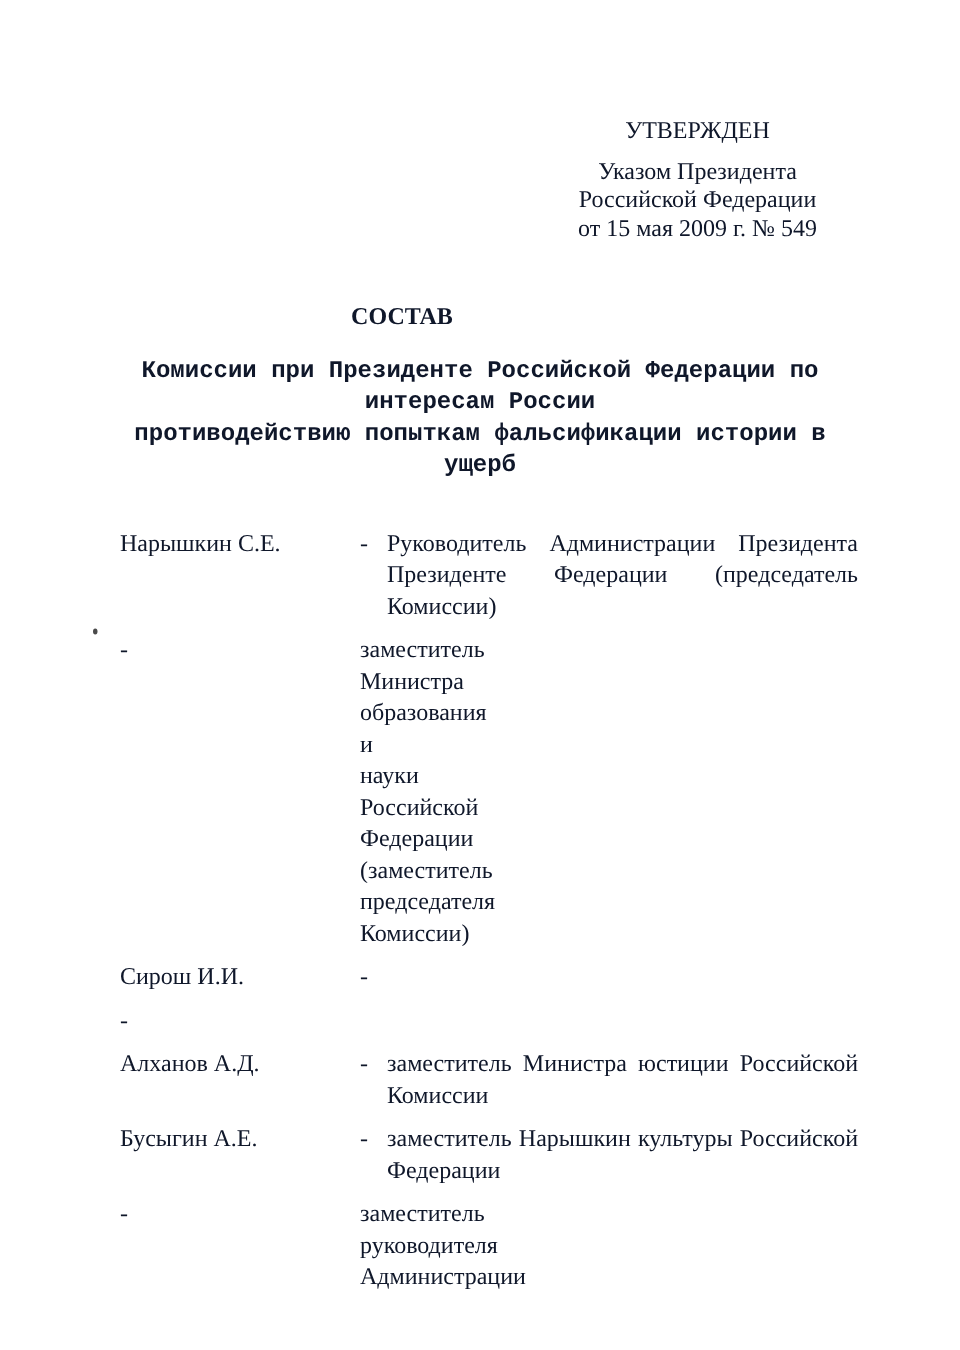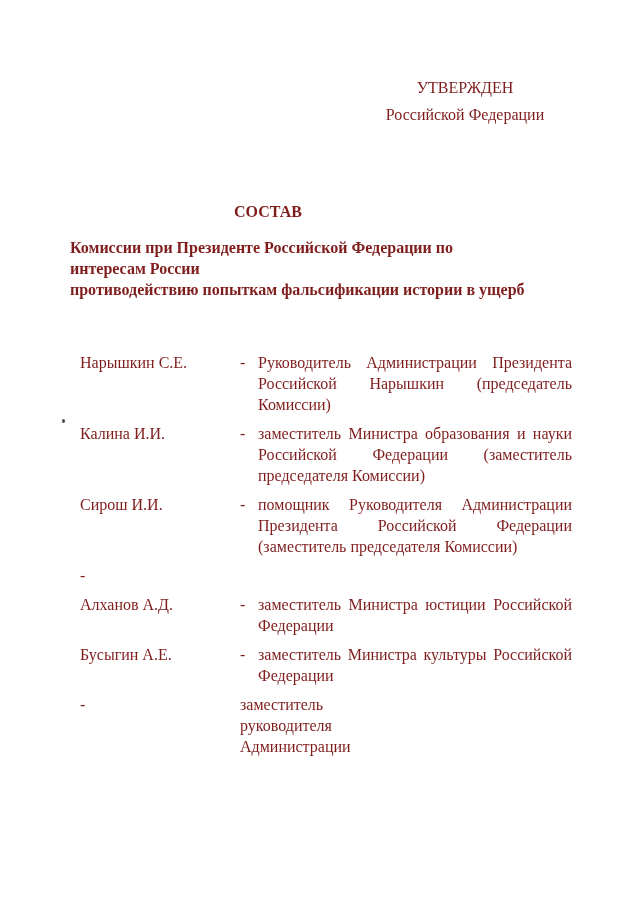--- a/index.html
+++ b/index.html
@@ -14,7 +14,7 @@
     background: #ffffff;
     font-family: "Liberation Serif", "DejaVu Serif", serif;
     font-size: 16px;
-    color: #7f1d1d;
+    color: #0f172a;
     overflow: hidden;
   }
   .approval {

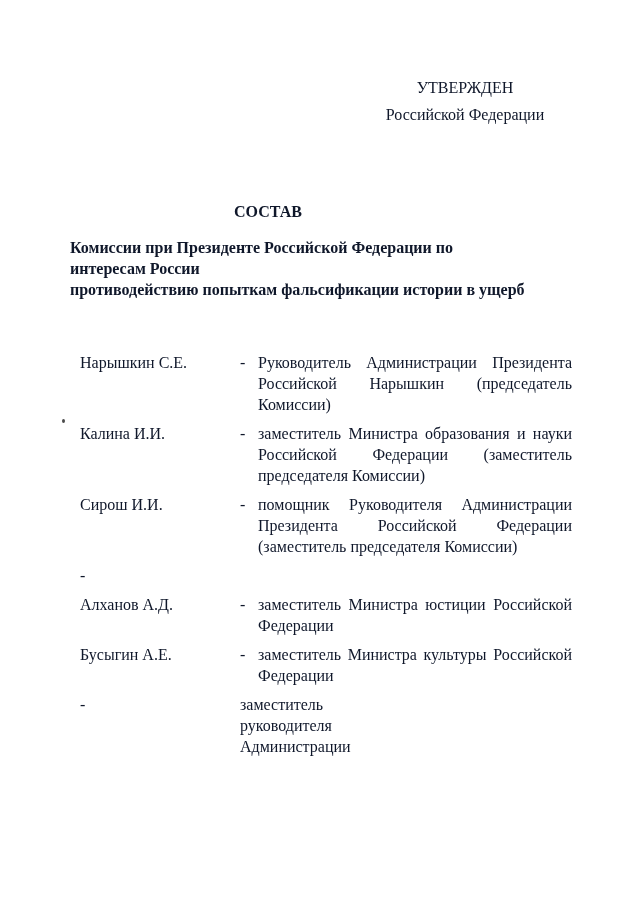--- a/index.html
+++ b/index.html
@@ -77,6 +77,7 @@
 
   <div class="approval">
     <div class="approval-status">УТВЕРЖДЕН</div>
+    <div>Указом Президента</div>
     <div>Российской Федерации</div>
   </div>
 

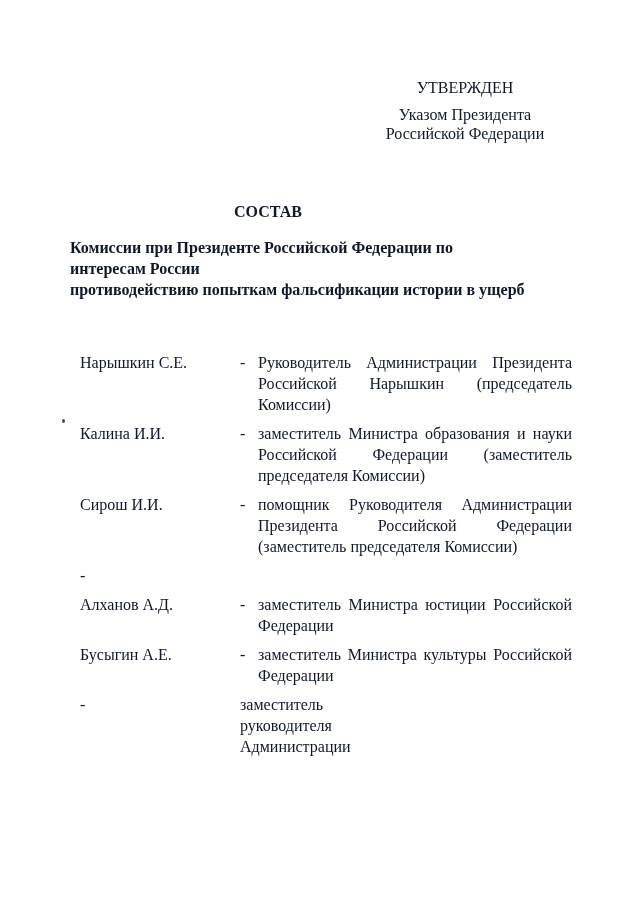--- a/index.html
+++ b/index.html
@@ -79,6 +79,7 @@
     <div class="approval-status">УТВЕРЖДЕН</div>
     <div>Указом Президента</div>
     <div>Российской Федерации</div>
+    <div>от 15 мая 2009 г. № 549</div>
   </div>
 
   <div class="doc-title">СОСТАВ</div>

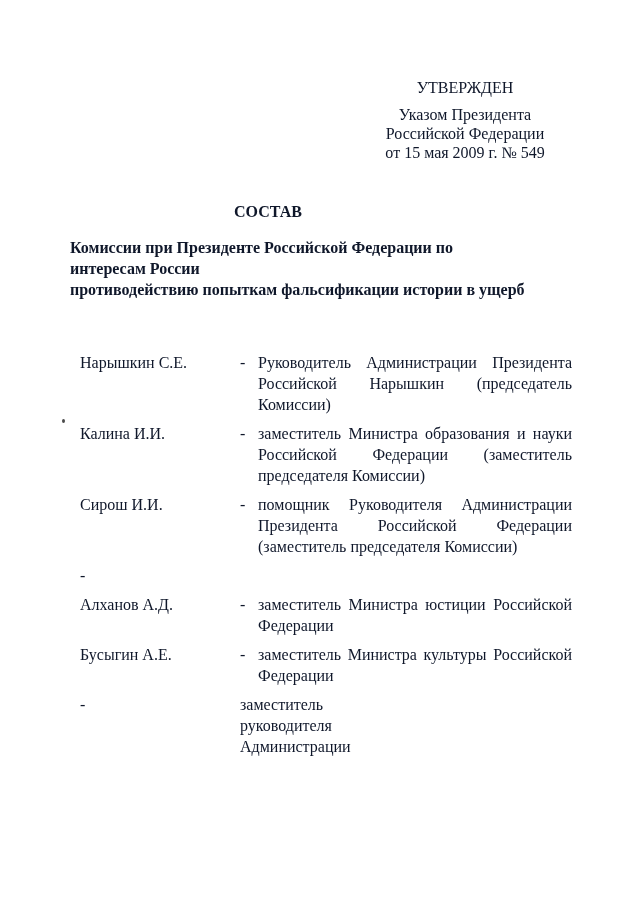--- a/index.html
+++ b/index.html
@@ -41,8 +41,10 @@
     top: 237px;
     left: 70px;
     width: 500px;
+    text-align: center;
     font-weight: bold;
     line-height: 21px;
+    font-family: Liberation Mono, monospace;
   }
   .members {
     position: absolute;

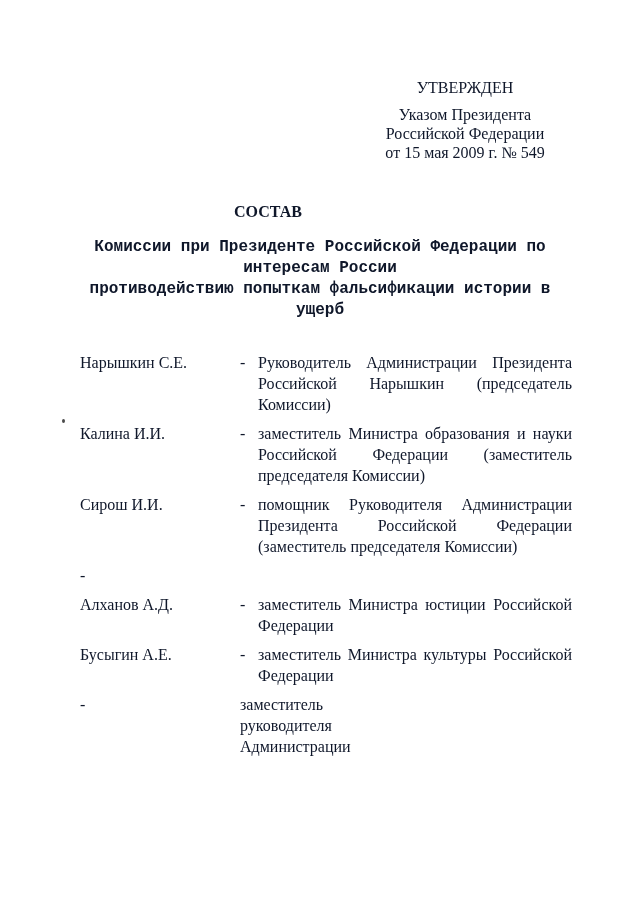--- a/index.html
+++ b/index.html
@@ -99,7 +99,7 @@
     <div class="member-row">
       <div class="member-name">Нарышкин С.Е.</div>
       <div class="member-separator">-</div>
-      <div class="member-role">Руководитель Администрации Президента Российской Нарышкин (председатель Комиссии)</div>
+      <div class="member-role">Руководитель Администрации Президента Президенте Федерации (председатель Комиссии)</div>
     </div>
 
     <div class="member-row">

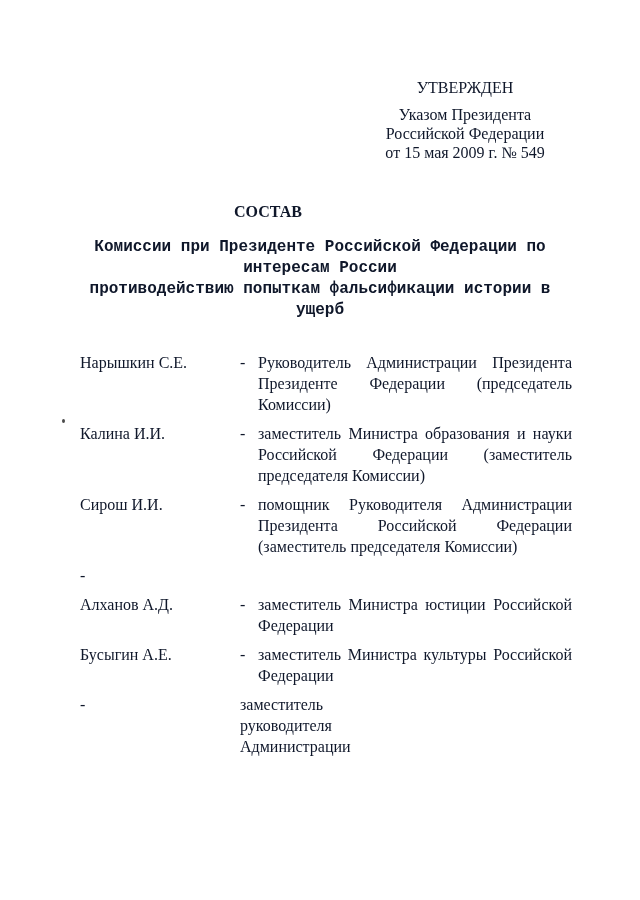--- a/index.html
+++ b/index.html
@@ -103,7 +103,6 @@
     </div>
 
     <div class="member-row">
-      <div class="member-name">Калина И.И.</div>
       <div class="member-separator">-</div>
       <div class="member-role">заместитель Министра образования и науки Российской Федерации (заместитель председателя Комиссии)</div>
     </div>

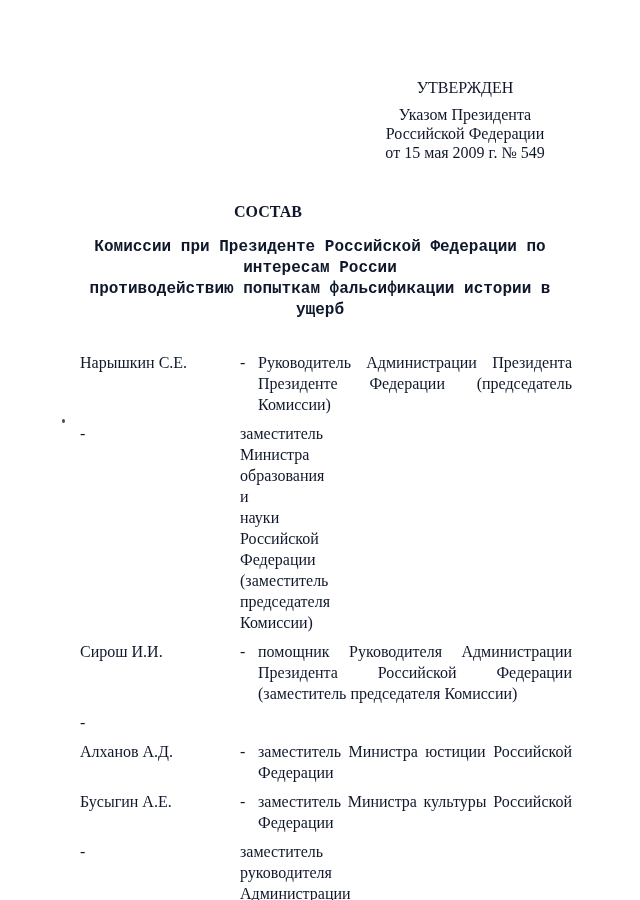--- a/index.html
+++ b/index.html
@@ -110,7 +110,6 @@
     <div class="member-row">
       <div class="member-name">Сирош И.И.</div>
       <div class="member-separator">-</div>
-      <div class="member-role">помощник Руководителя Администрации Президента Российской Федерации (заместитель председателя Комиссии)</div>
     </div>
 
     <div class="member-row">

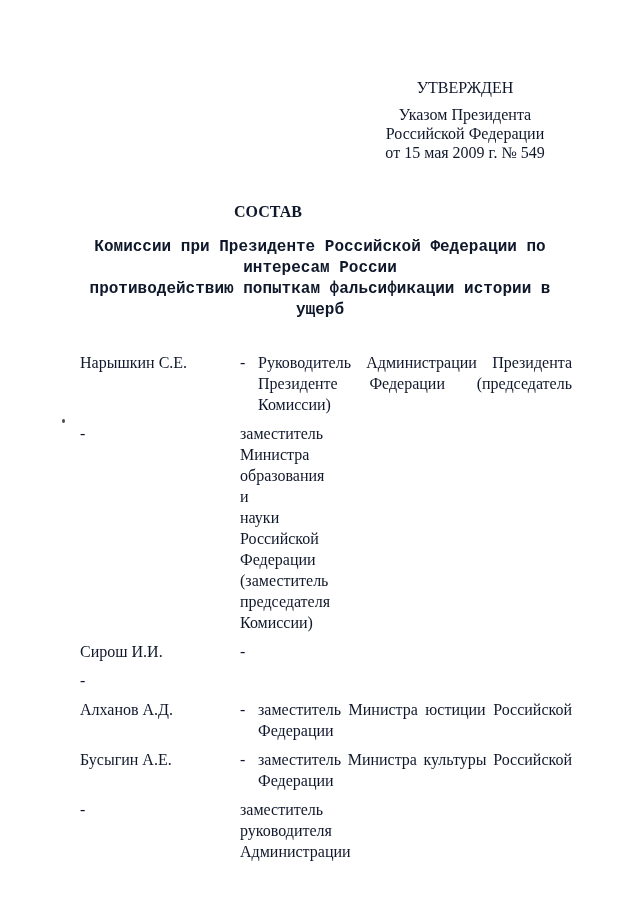--- a/index.html
+++ b/index.html
@@ -119,7 +119,7 @@
     <div class="member-row">
       <div class="member-name">Алханов А.Д.</div>
       <div class="member-separator">-</div>
-      <div class="member-role">заместитель Министра юстиции Российской Федерации</div>
+      <div class="member-role">заместитель Министра юстиции Российской Комиссии</div>
     </div>
 
     <div class="member-row">

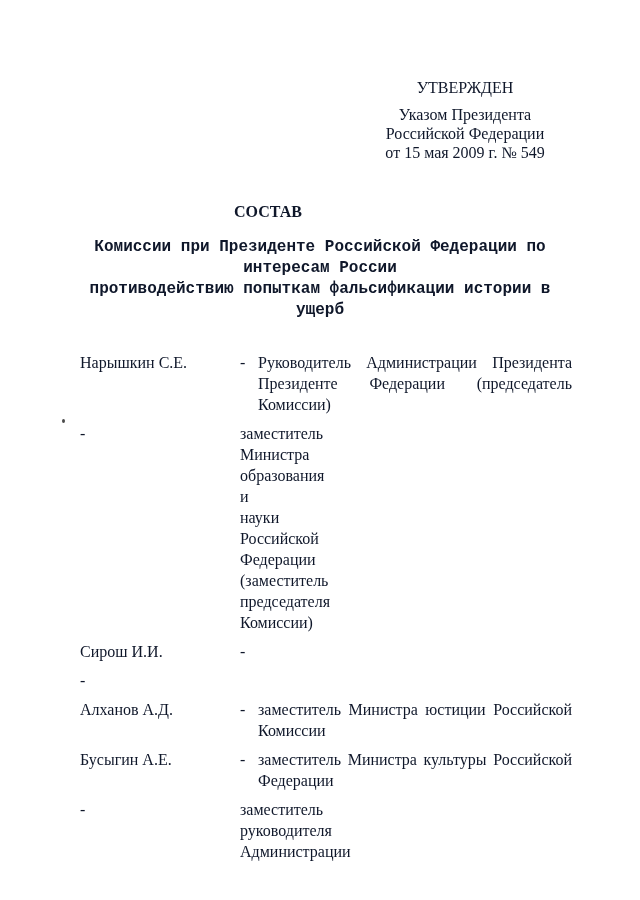--- a/index.html
+++ b/index.html
@@ -125,7 +125,7 @@
     <div class="member-row">
       <div class="member-name">Бусыгин А.Е.</div>
       <div class="member-separator">-</div>
-      <div class="member-role">заместитель Министра культуры Российской Федерации</div>
+      <div class="member-role">заместитель Нарышкин культуры Российской Федерации</div>
     </div>
 
     <div class="member-row">

